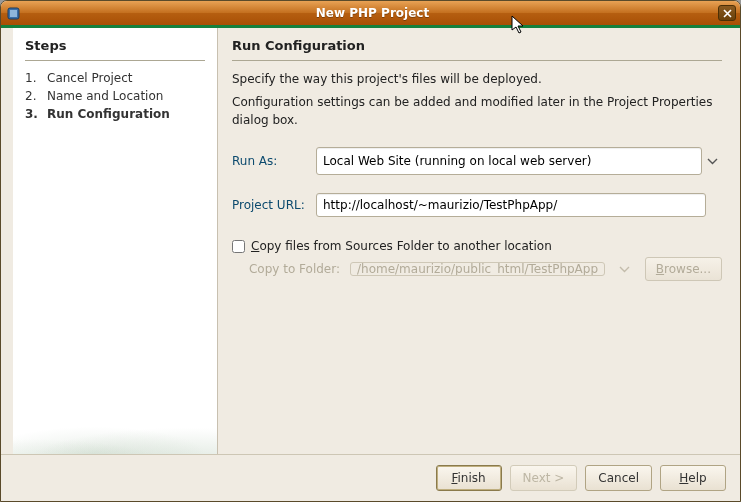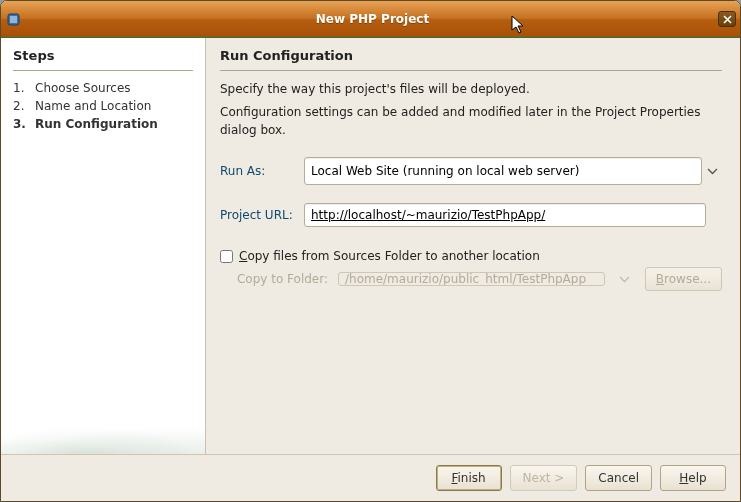--- a/index.html
+++ b/index.html
@@ -22,7 +22,7 @@
     position: relative;
   }
   .titlebar {
-    height: 36px;
+    height: 24px;
     background: linear-gradient(#e8a255, #c57120 48%, #b55e10 52%, #a84f05);
     border-radius: 6px 6px 0 0;
     display: flex;

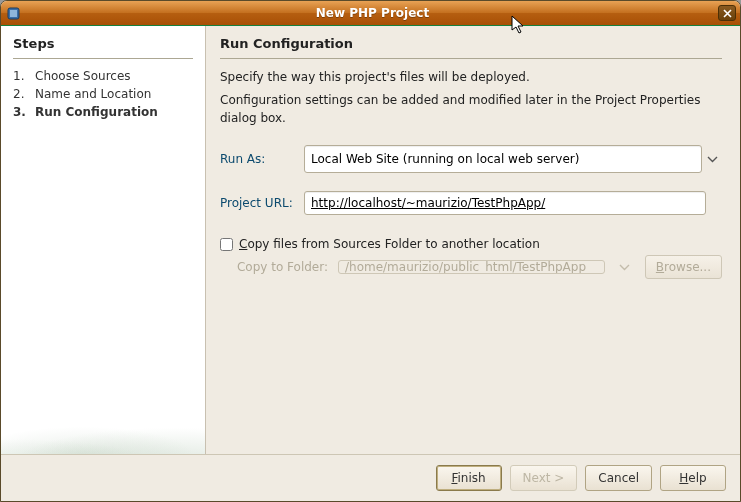--- a/index.html
+++ b/index.html
@@ -61,9 +61,10 @@
   .body-area {
     flex: 1;
     display: flex;
-    border-top: 1px solid #15803d;
+    border-top: 3px solid #15803d;
     background: #f0ebe2;
     min-height: 0;
+    padding-left: 12px;
   }
   .sidebar {
     width: 205px;

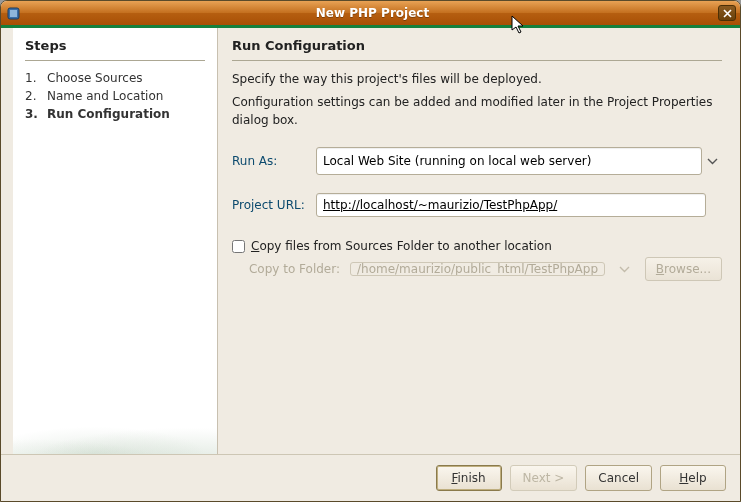--- a/index.html
+++ b/index.html
@@ -256,7 +256,7 @@
       <ol class="steps-list">
           <li>
             <span class="num">1.</span>
-            <span>Choose Sources</span>
+            <span>Cancel Project</span>
           </li>
           <li>
             <span class="num">2.</span>

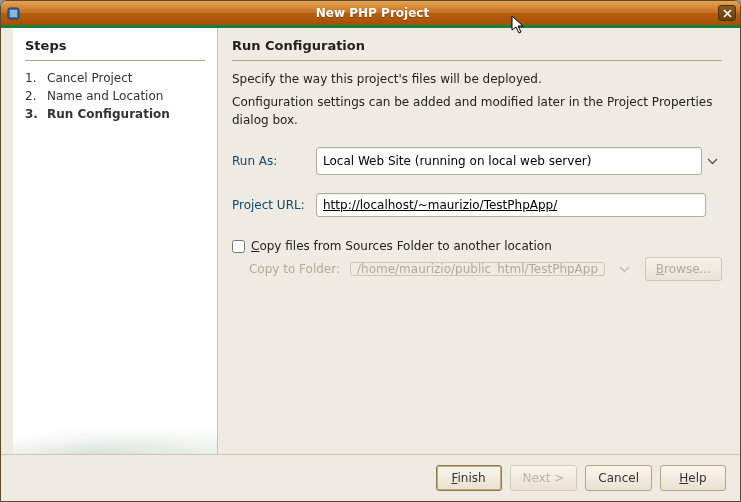--- a/index.html
+++ b/index.html
@@ -290,7 +290,7 @@
 
       <div class="form-row">
         <label>Project URL:</label>
-        <input class="textfield" type="text" style="margin-right: 16px; text-decoration: underline;" value="http://localhost/~maurizio/TestPhpApp/">
+        <input class="textfield" type="text" style="margin-right: 16px;" value="http://localhost/~maurizio/TestPhpApp/">
       </div>
 
       <div class="check-row">

